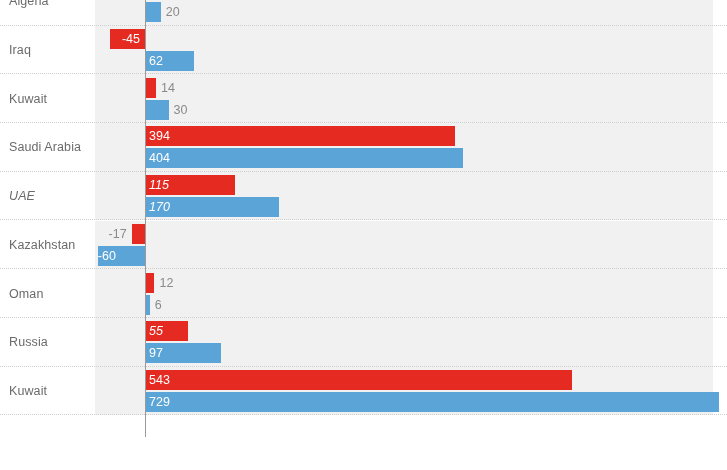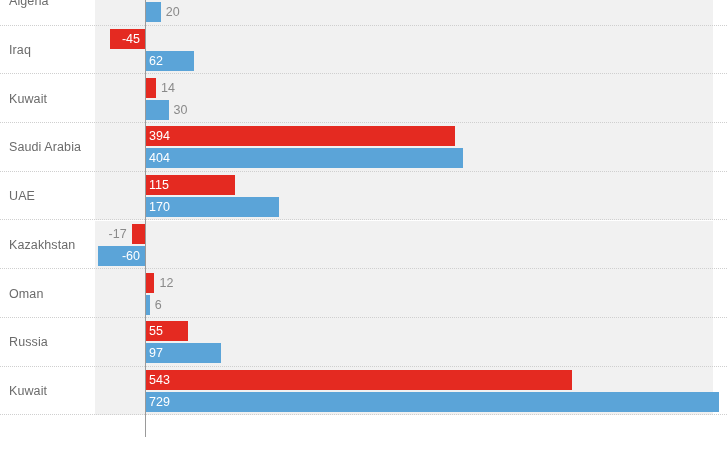--- a/index.html
+++ b/index.html
@@ -170,7 +170,7 @@
           </div>
           <div class="row-sep" style="top: 47.7px;"></div>
         </div>
-        <div class="row" style="top: 171.8px; height: 48.7px;">
+        <div class="row" style="top: 171.8px; height: 48.7px; font-style: italic;">
           <div class="row-band"></div>
           <div class="row-label">UAE</div>
           <div class="bars">

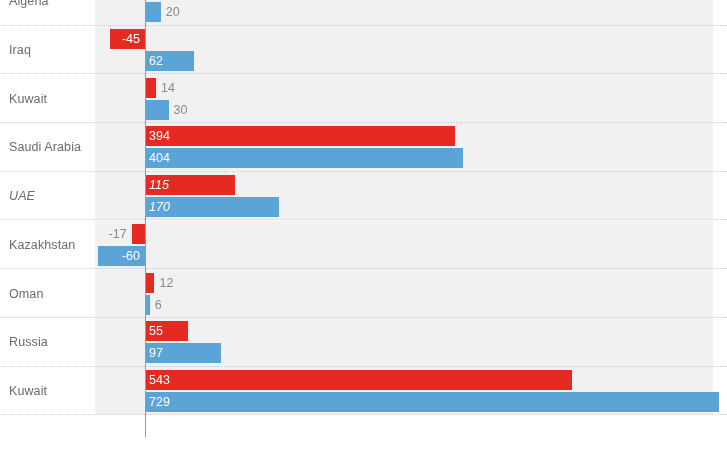--- a/index.html
+++ b/index.html
@@ -188,7 +188,7 @@
             <div class="bar series-red" style="left: 131.623px; width: 13.3773px; top: 3.35px;"></div>
             <div class="bar-label outside" style="top: 3.35px; left: auto; right: 600.377px;">-17</div>
             <div class="bar series-blue" style="left: 97.786px; width: 47.214px; top: 25.35px;"></div>
-            <div class="bar-label inside" style="top: 25.35px; left: 97.786px; width: 42.214px; text-align: right;">-60</div>
+            <div class="bar-label inside" style="top: 25.35px; left: 97.786px; width: 42.214px; ">-60</div>
           </div>
           <div class="row-sep" style="top: 47.7px;"></div>
         </div>

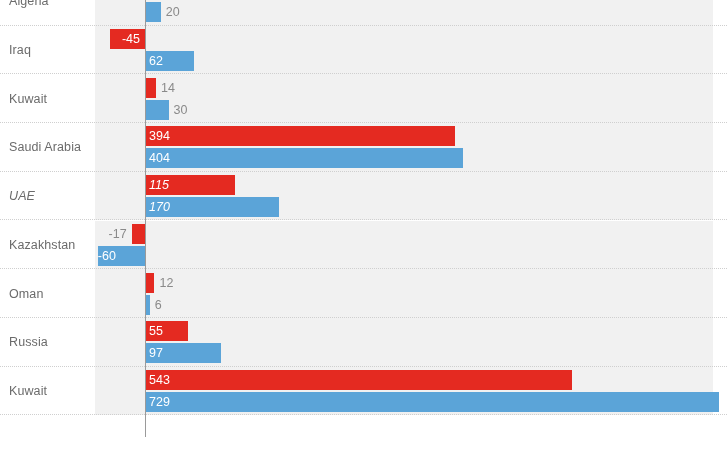--- a/index.html
+++ b/index.html
@@ -208,7 +208,7 @@
           <div class="row-label">Russia</div>
           <div class="bars">
             <div class="bar series-red" style="left: 145px; width: 43.2795px; top: 3.35px;"></div>
-            <div class="bar-label inside" style="top: 3.35px; left: 149px;">55</div>
+            <div class="bar-label inside" style="top: 3.35px; left: 149px; font-style: italic;">55</div>
             <div class="bar series-blue" style="left: 145px; width: 76.3293px; top: 25.35px;"></div>
             <div class="bar-label inside" style="top: 25.35px; left: 149px;">97</div>
           </div>

